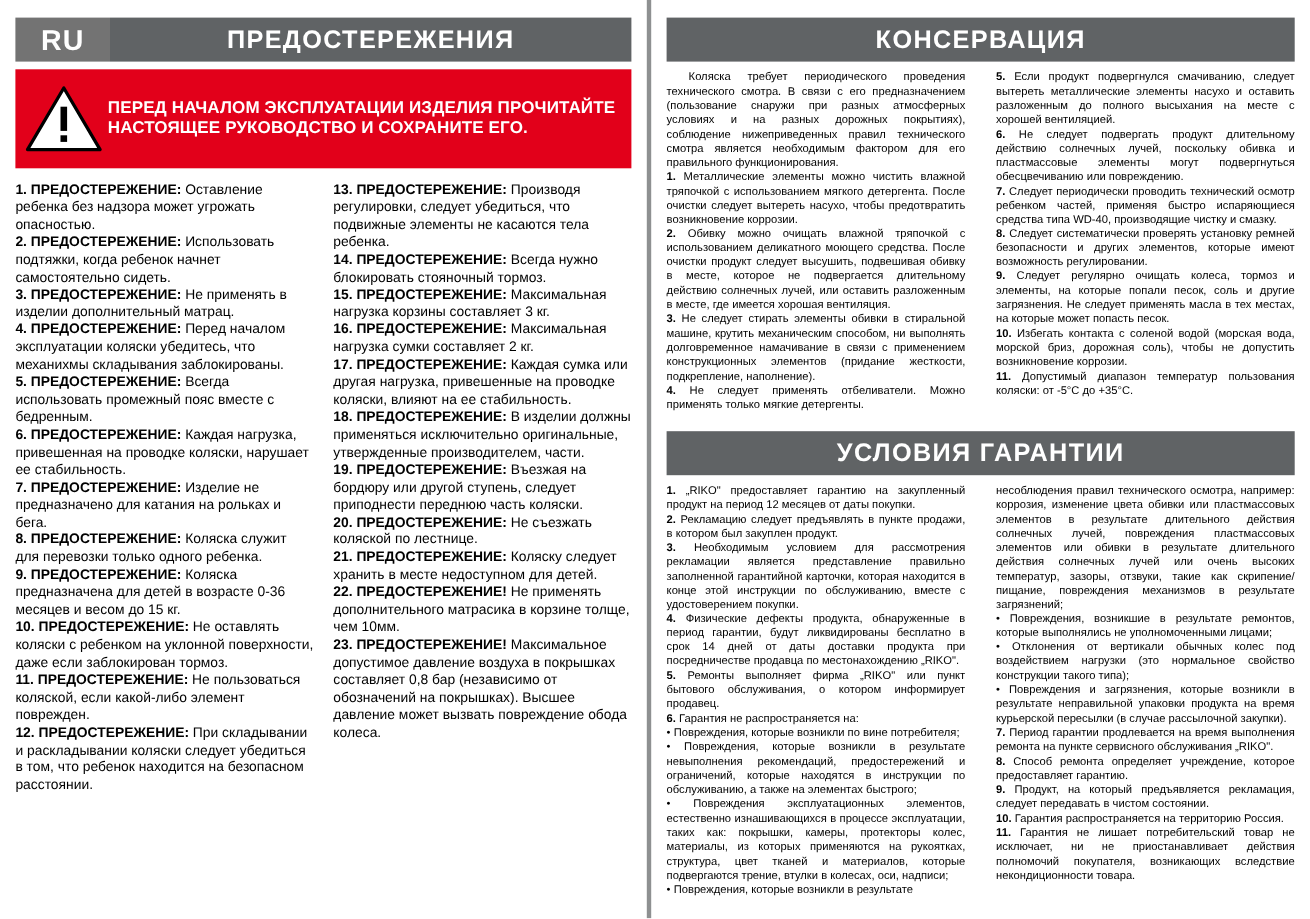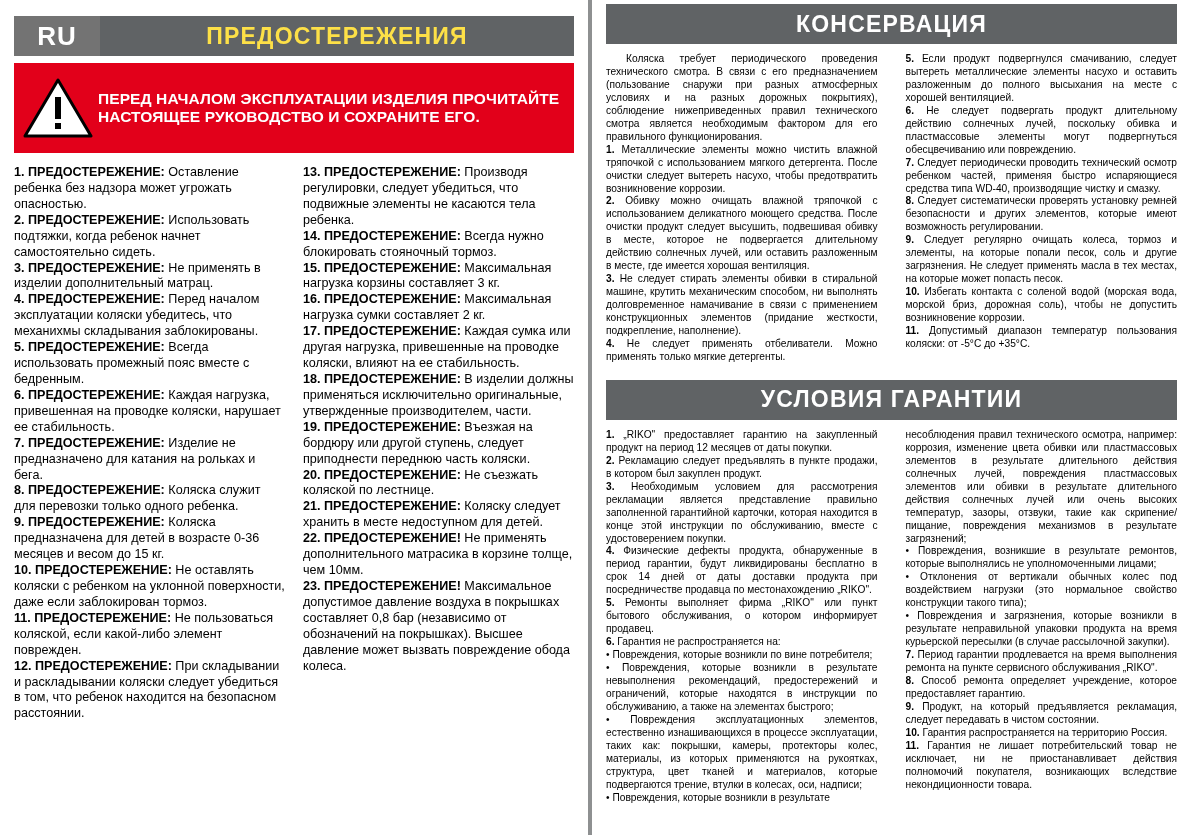--- a/index.html
+++ b/index.html
@@ -61,7 +61,7 @@
     justify-content: center;
   }
   .hdr-title span {
-    color: #fde047;
+    color: #ffffff;
     font-size: 23px;
     font-weight: bold;
     letter-spacing: 1.2px;

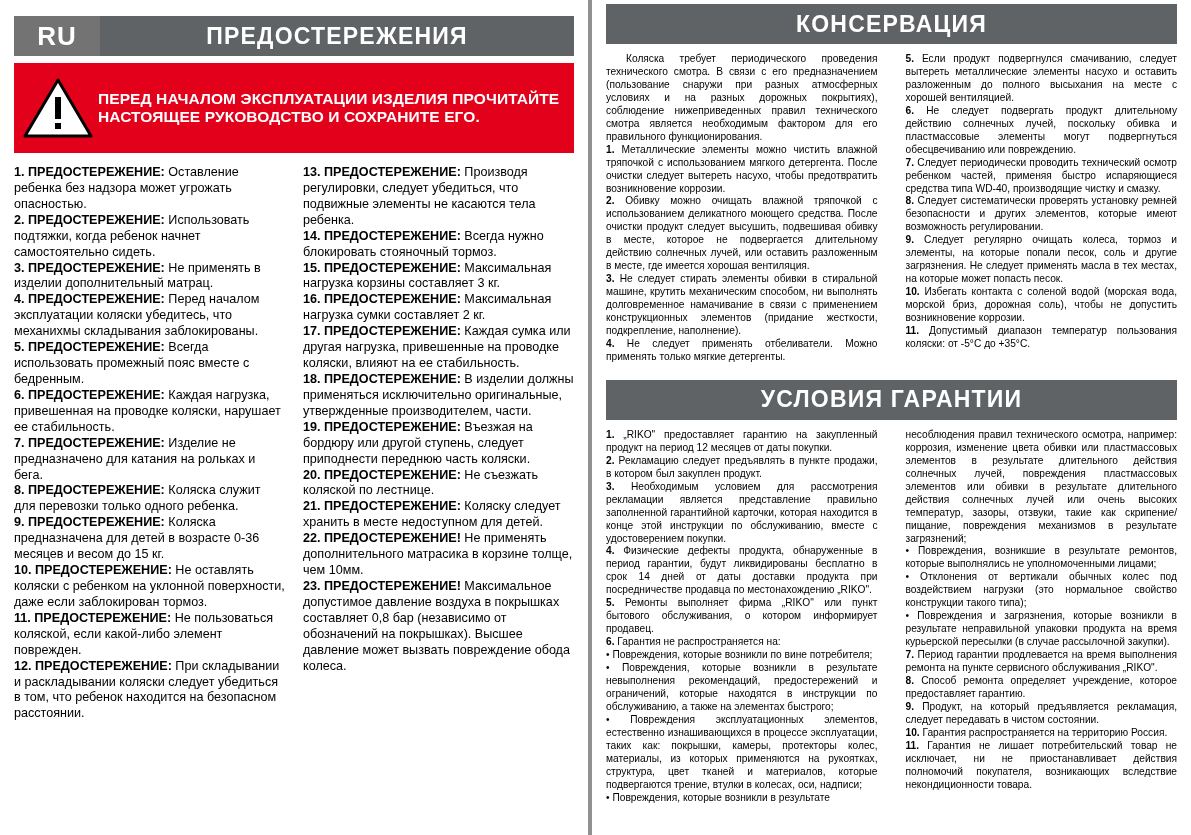--- a/index.html
+++ b/index.html
@@ -30,7 +30,7 @@
   .col-right {
     width: 599px;
     height: 835px;
-    padding: 4px 14px 0 14px;
+    padding: 16px 14px 0 14px;
     position: relative;
   }
 

